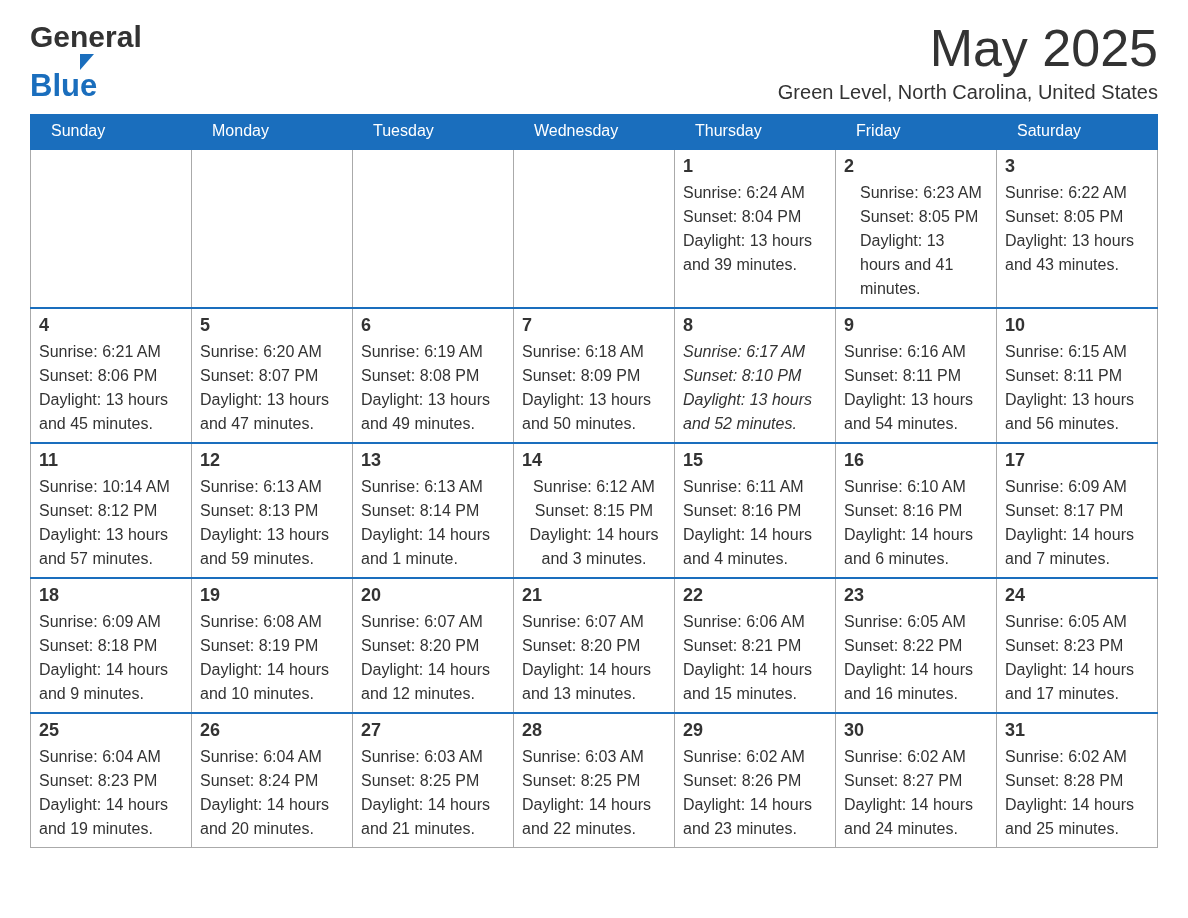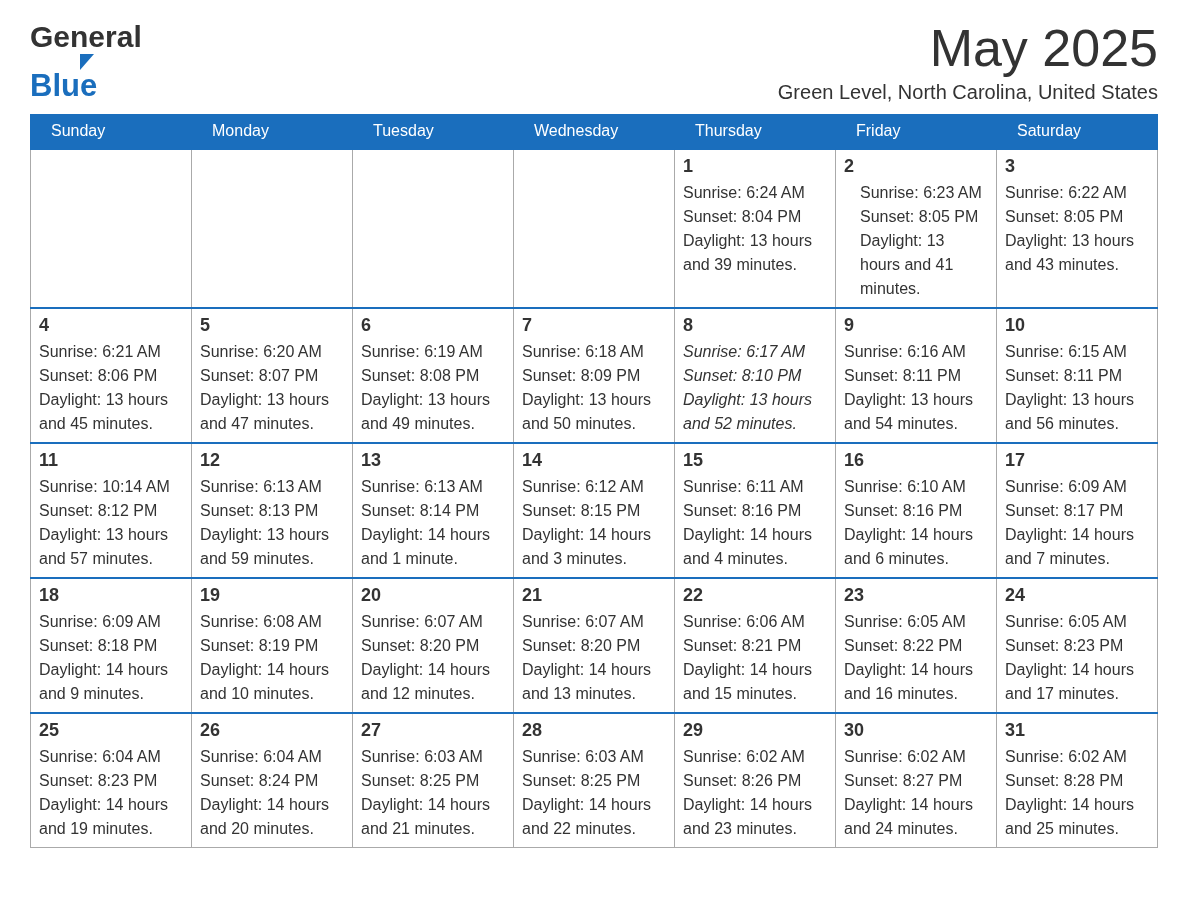--- a/index.html
+++ b/index.html
@@ -231,7 +231,7 @@
         </td>
         <td>
           <span class="day-number">14</span>
-          <div class="day-info" style="white-space: pre-line;">Sunrise: 6:12 AM
+          <div class="day-info" style="white-space: pre-line; text-align: center;">Sunrise: 6:12 AM
 Sunset: 8:15 PM
 Daylight: 14 hours and 3 minutes.</div>
         </td>

